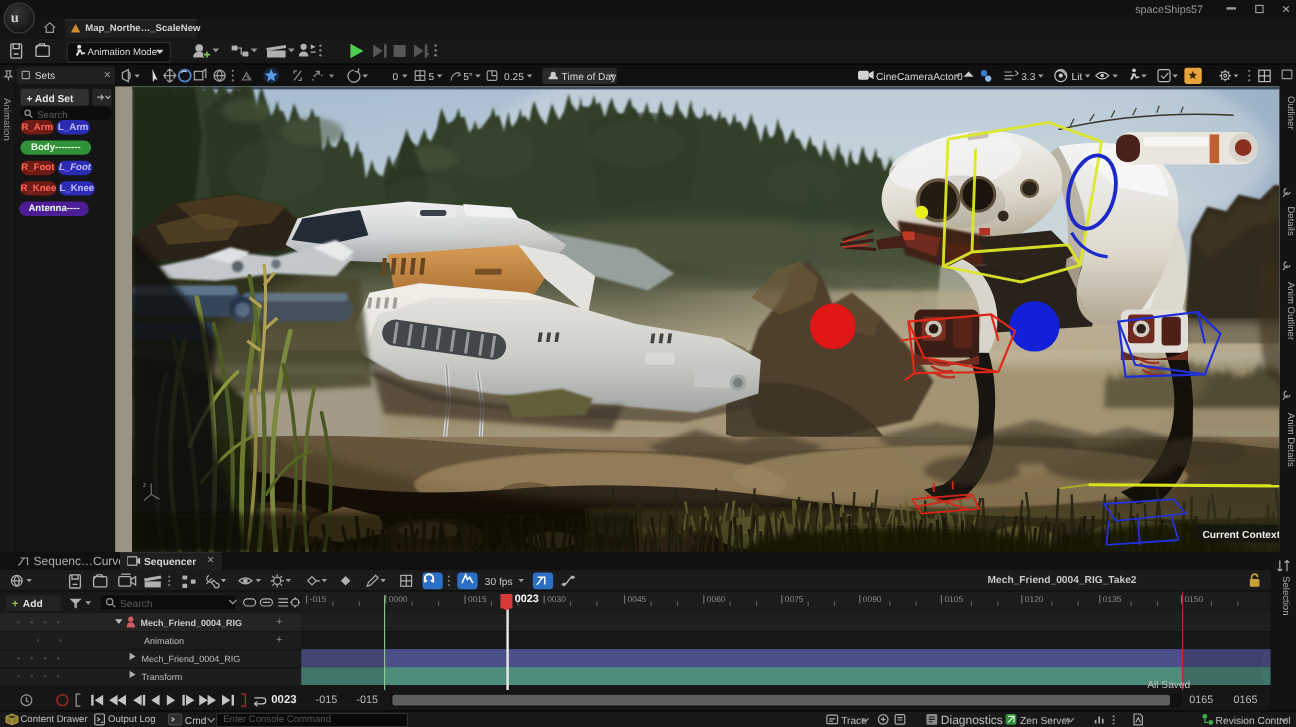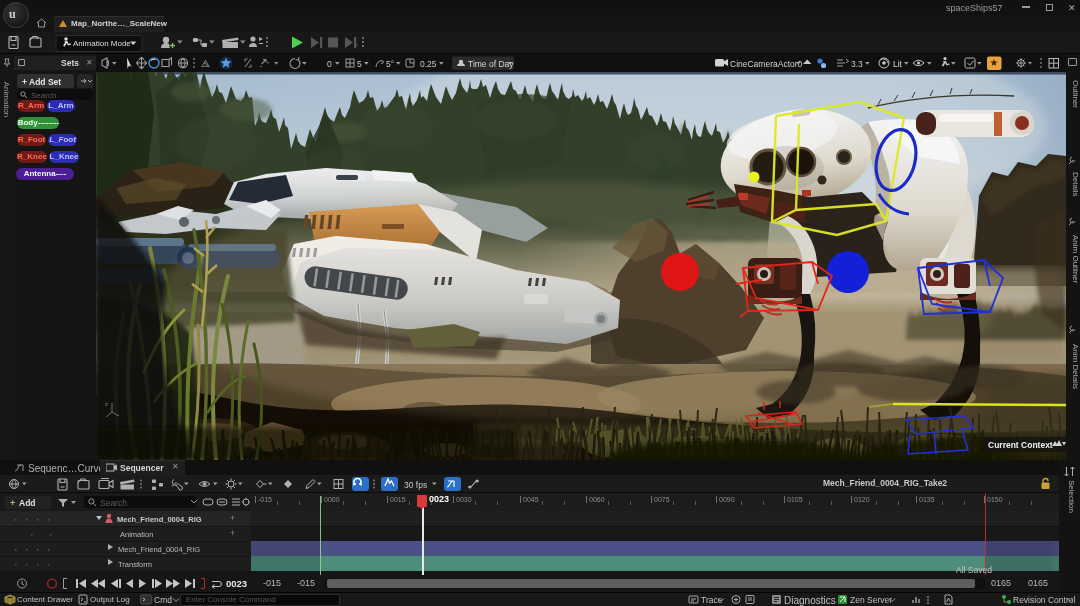--- a/index.html
+++ b/index.html
@@ -91,7 +91,7 @@
 <div class="a" style="left:13px;top:54px;width:83px;height:406px;background:#151515;"></div>
 <div class="a" style="left:14px;top:56px;width:82px;height:14px;background:#202020;"></div>
 <div class="a" style="left:18px;top:59px;width:7px;height:7px;border:1px solid #9a9a9a;border-radius:1px;"></div>
-<div class="a" style="left:29px;top:58px;color:#d6d6d6;font-size:8.5px;font-weight:bold;margin-left:32px;">Sets</div>
+<div class="a" style="left:29px;top:58px;color:#d6d6d6;font-size:8.5px;font-weight:normal;">Sets</div>
 <div class="a" style="left:86px;top:58px;color:#9a9a9a;font-size:8px;">✕</div>
 <div class="a" style="left:17px;top:74px;width:57px;height:14px;background:#303030;border-radius:2px;"></div>
 <div class="a" style="left:22px;top:77px;color:#e6e6e6;font-size:8.5px;font-weight:bold;">+ Add Set</div>

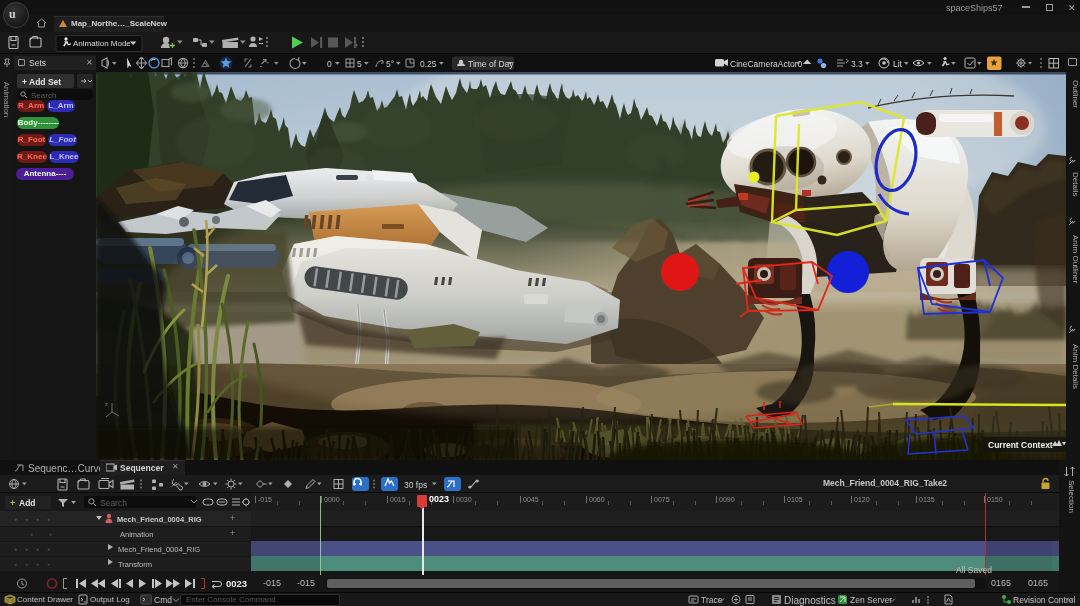--- a/index.html
+++ b/index.html
@@ -108,7 +108,7 @@
 <div class="a" style="left:31px;top:91px;color:#5e5e5e;font-size:8px;">Search</div>
 <div class="a" style="left:17px;top:100px;width:28px;height:12px;border-radius:6px;background:#6e1b15;color:#ff6a5a;font-size:8px;font-weight:bold;text-align:center;line-height:12px;">R_Arm</div>
 <div class="a" style="left:47px;top:100px;width:28px;height:12px;border-radius:6px;background:#2b2bb4;color:#c0c0ff;font-size:8px;font-weight:bold;text-align:center;line-height:12px;">L_Arm</div>
-<div class="a" style="left:17px;top:117px;width:42px;height:12px;border-radius:6px;background:#2f9138;color:#eaffea;font-size:8px;font-weight:bold;text-align:right;line-height:12px;">Body--------</div>
+<div class="a" style="left:17px;top:117px;width:59px;height:12px;border-radius:6px;background:#2f9138;color:#eaffea;font-size:8px;font-weight:bold;text-align:center;line-height:12px;">Body--------</div>
 <div class="a" style="left:17px;top:134px;width:29px;height:12px;border-radius:6px;background:#6e1b15;color:#ff6a5a;font-size:8px;font-weight:bold;text-align:center;line-height:12px;">R_Foot</div>
 <div class="a" style="left:48px;top:134px;width:29px;height:12px;border-radius:6px;background:#2b2bb4;color:#c0c0ff;font-size:8px;font-weight:bold;text-align:center;line-height:12px;font-style:italic;">L_Foot</div>
 <div class="a" style="left:17px;top:151px;width:30px;height:12px;border-radius:6px;background:#6e1b15;color:#ff6a5a;font-size:8px;font-weight:bold;text-align:center;line-height:12px;">R_Knee</div>

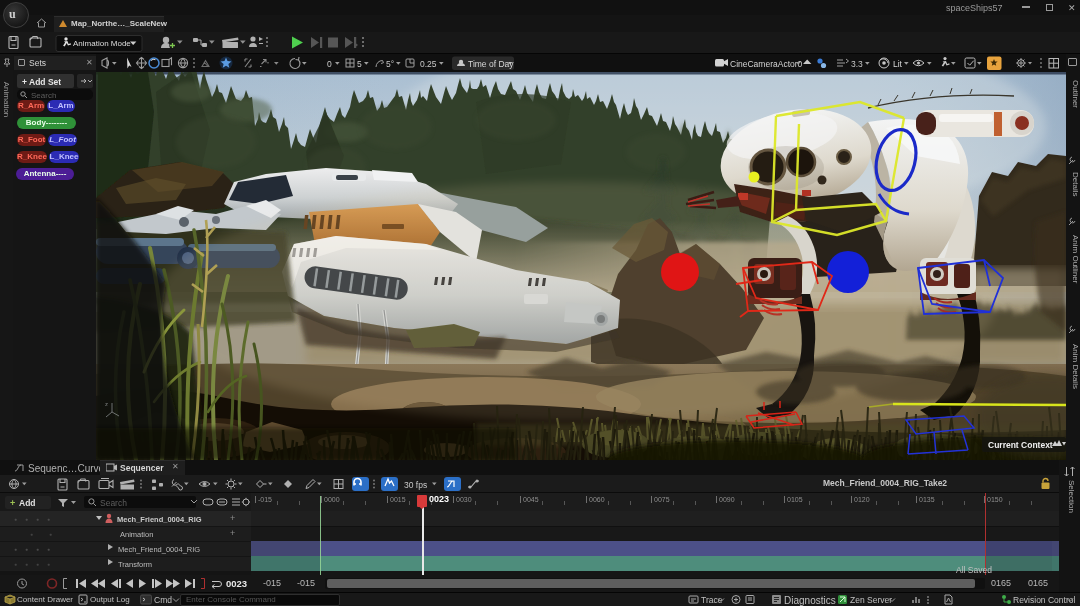--- a/index.html
+++ b/index.html
@@ -241,7 +241,7 @@
       </g>
 </svg>
 
-<div class="a" id="scene" style="left:96px;top:72px;width:970px;height:388px;background:#9a9484;overflow:hidden;"><svg width="970" height="388" viewBox="0 0 970 388">
+<div class="a" id="scene" style="left:96px;top:72px;width:970px;height:388px;background:#9a9484;overflow:hidden;padding-left:14px;"><svg width="970" height="388" viewBox="0 0 970 388">
 <defs>
 <linearGradient id="skyg" x1="0" y1="0" x2="0" y2="1">
  <stop offset="0" stop-color="#aabfd2"></stop>

